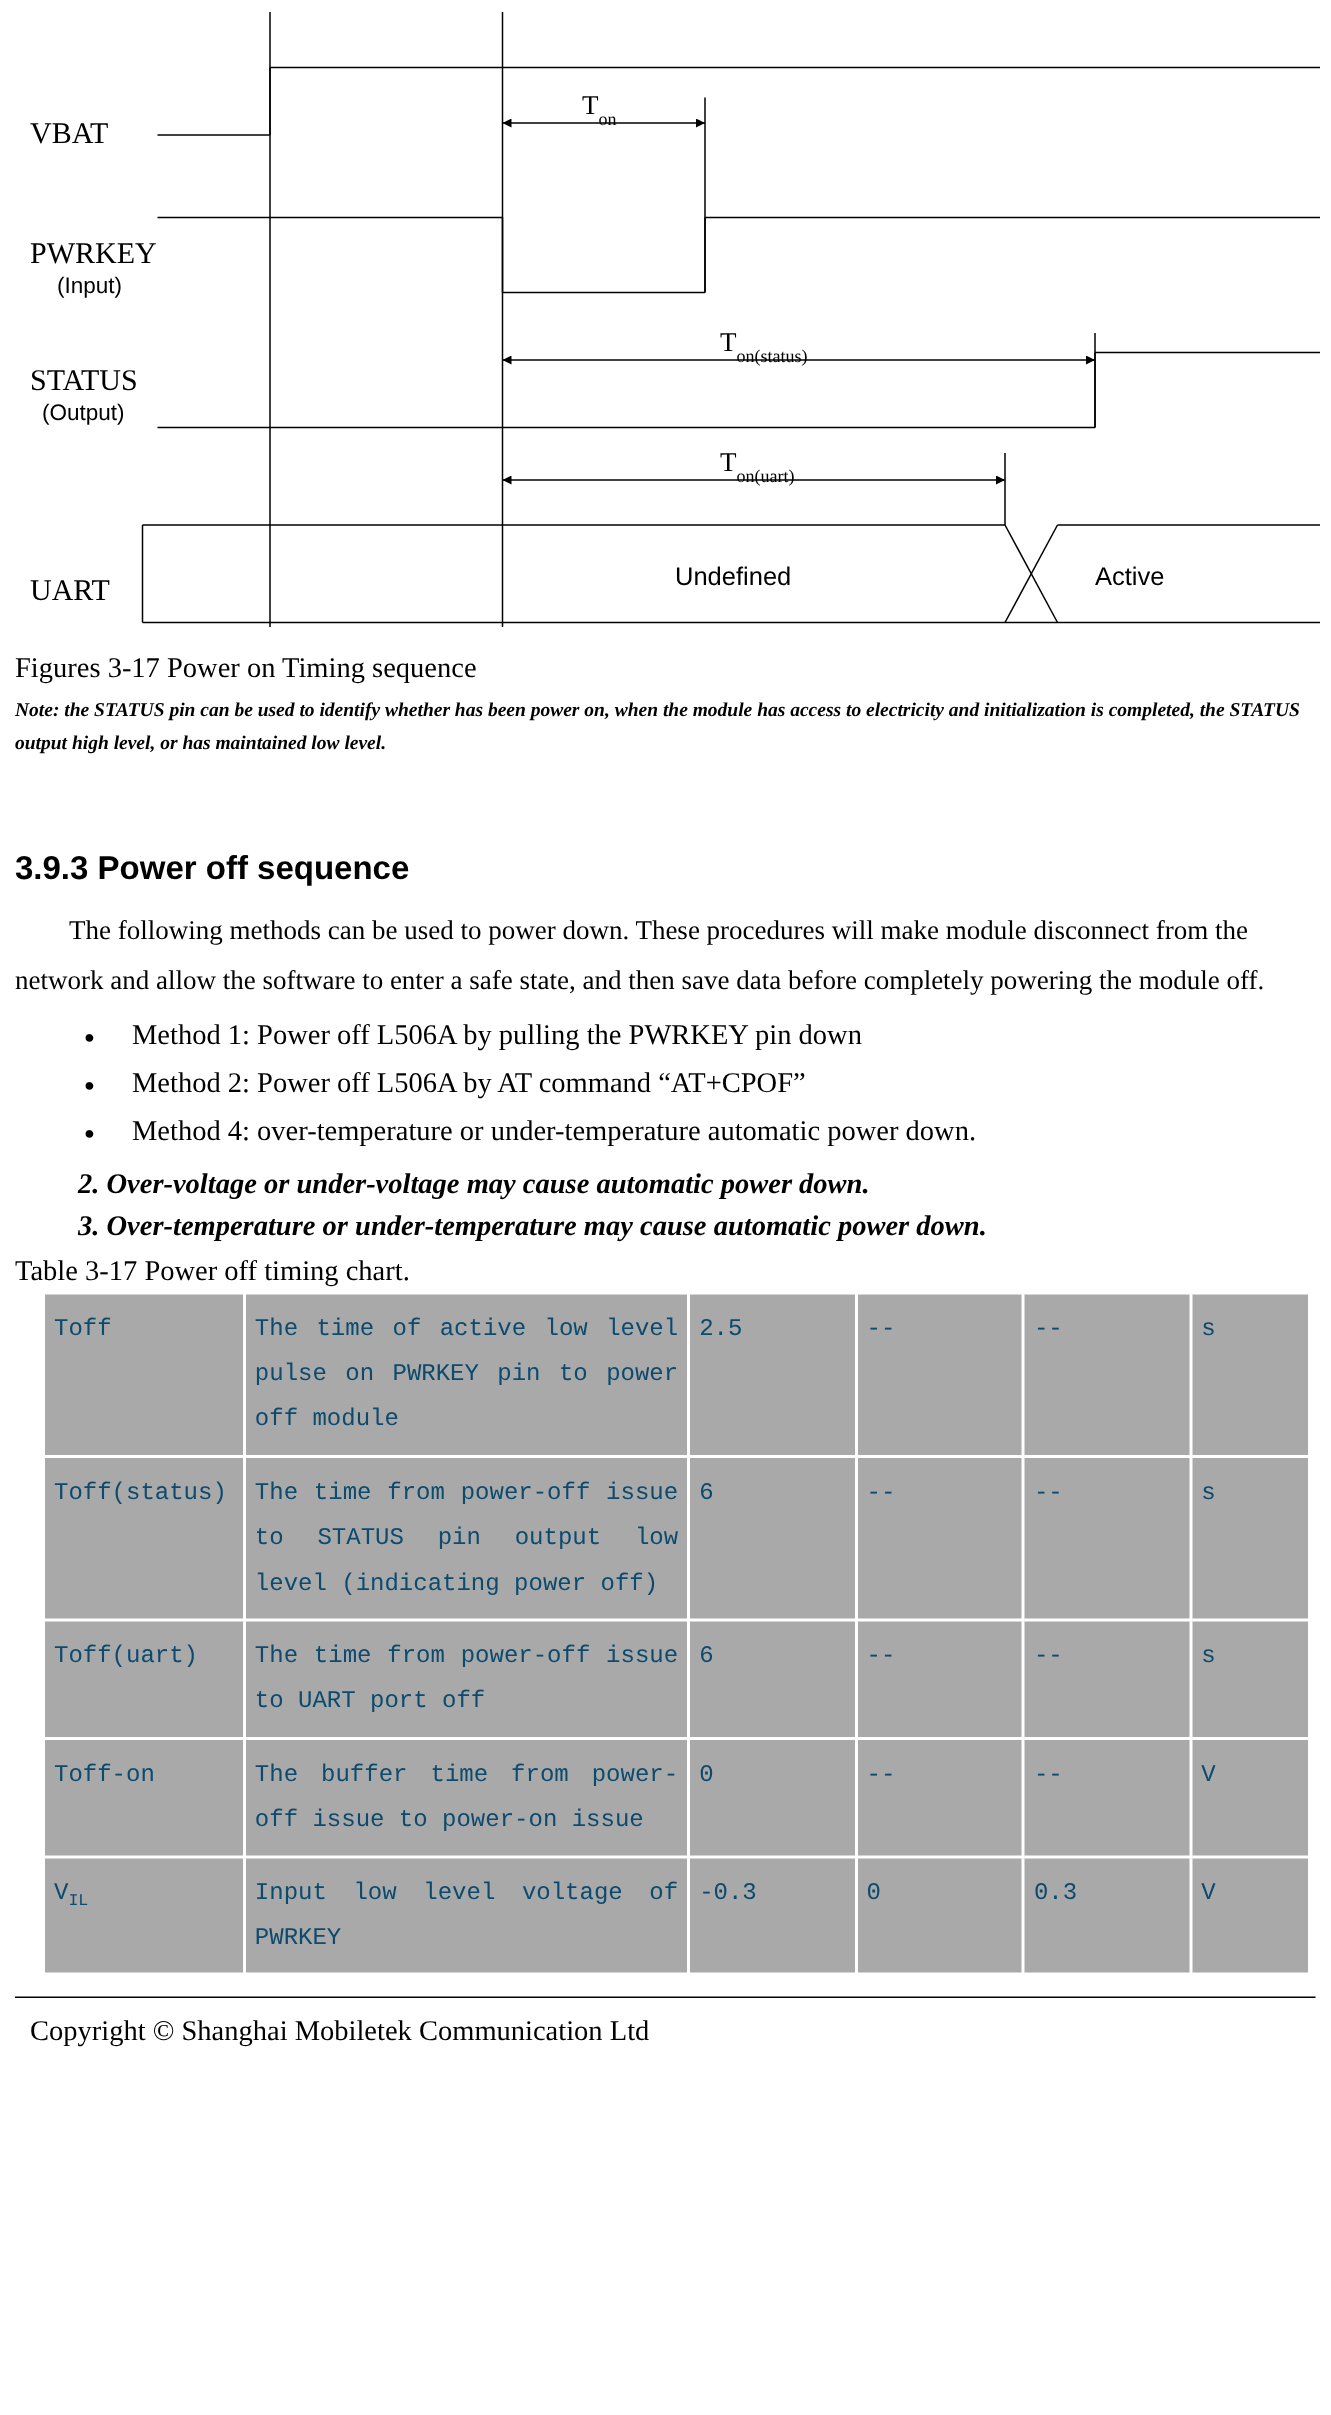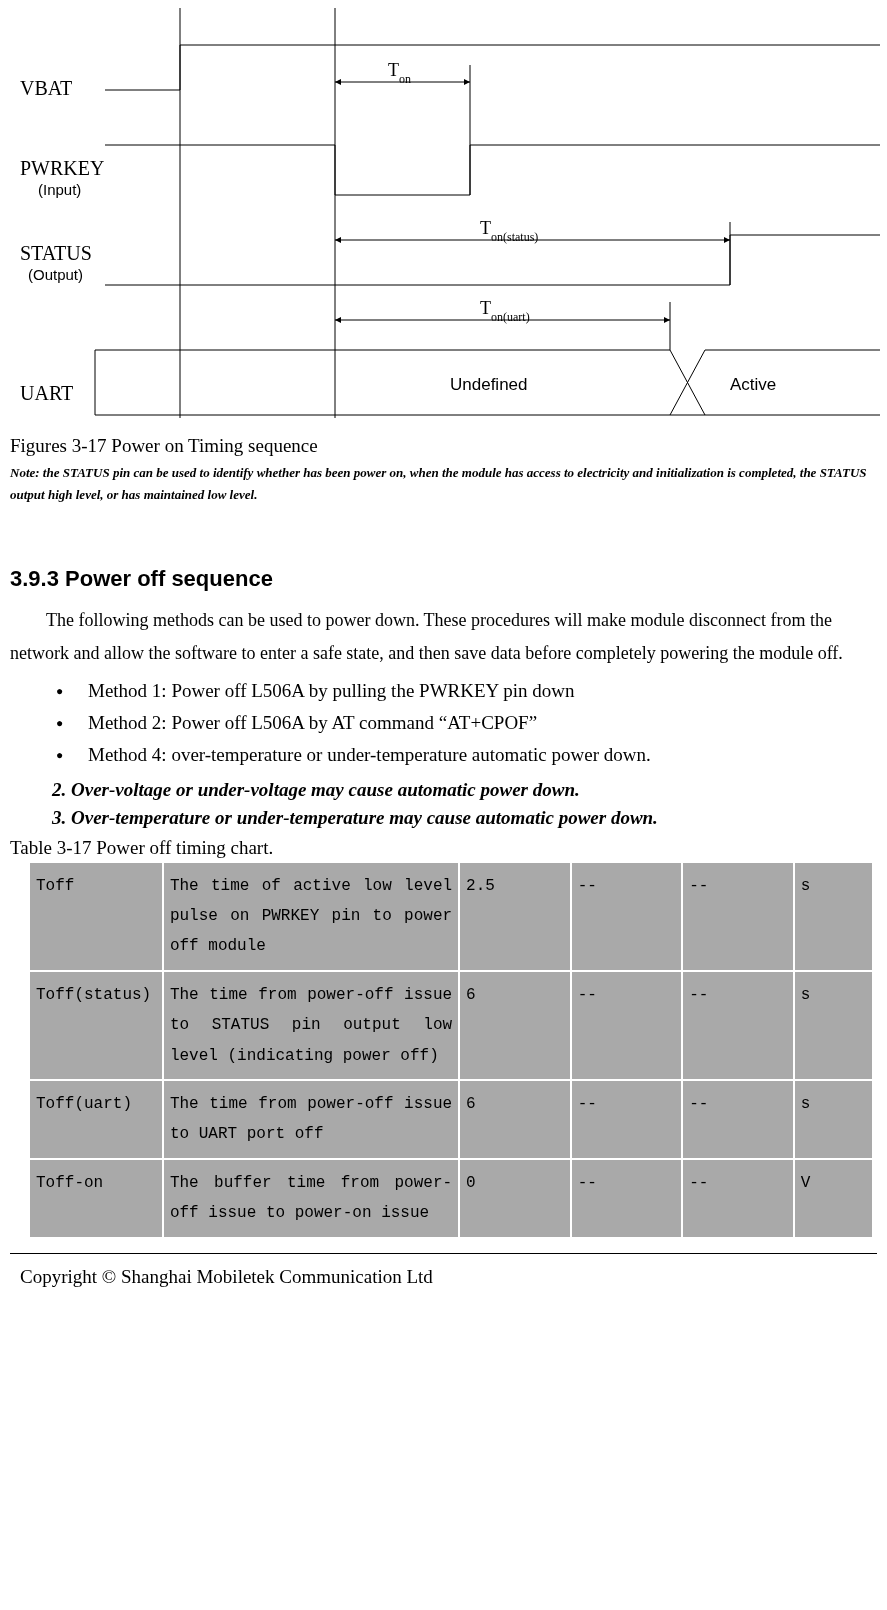--- a/index.html
+++ b/index.html
@@ -76,7 +76,7 @@
     width: 846px;
     font-family: "SimSun", "NSimSun", "Courier New", monospace;
     font-size: 16px;
-    color: #000000;
+    color: #0c4a6e;
   }
   table.timing td {
     border: 2px solid #fff;

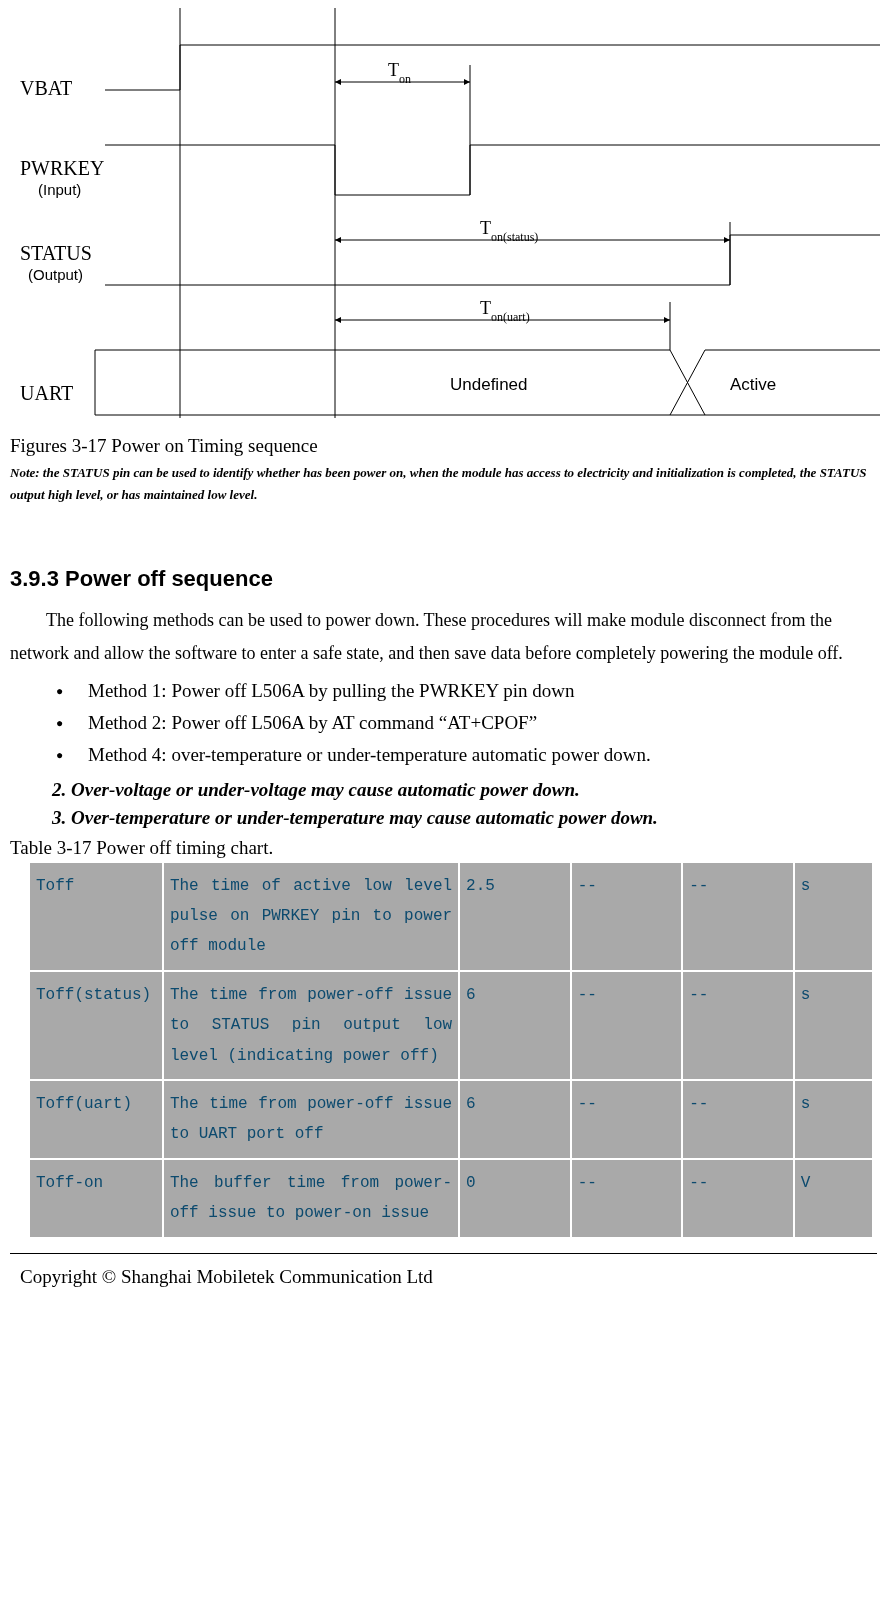--- a/index.html
+++ b/index.html
@@ -217,6 +217,14 @@
         <td class="col-v3">--</td>
         <td class="col-unit">V</td>
       </tr>
+      <tr>
+        <td class="col-sym">V<span class="sub">IL</span></td>
+        <td class="col-desc">Input low level voltage of PWRKEY</td>
+        <td class="col-v1">-0.3</td>
+        <td class="col-v2">0</td>
+        <td class="col-v3">0.3</td>
+        <td class="col-unit">V</td>
+      </tr>
     </tbody>
 </table>
 

